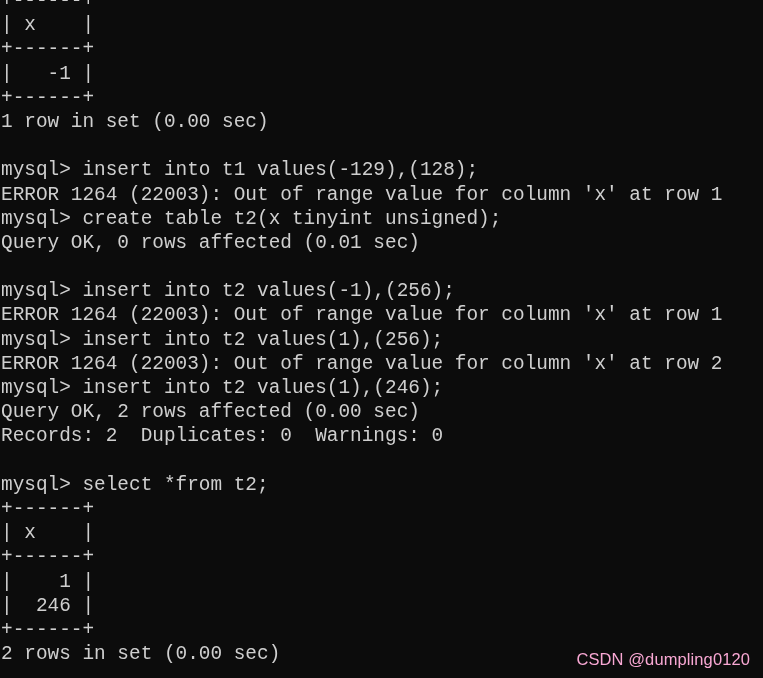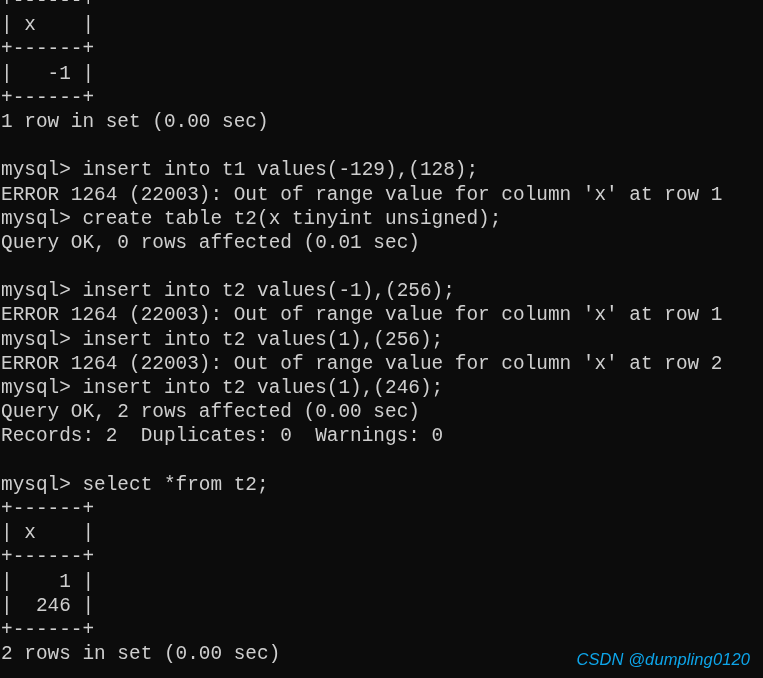--- a/index.html
+++ b/index.html
@@ -61,6 +61,6 @@
 
 <div id="terminal" style="background: rgb(12, 12, 12); color: rgb(207, 207, 207);"><span class="line scroll-shift">+------+</span><span class="line">| x    |</span><span class="line">+------+</span><span class="line">|   -1 |</span><span class="line">+------+</span><span class="line">1 row in set (0.00 sec)</span><span class="line"></span><span class="line">mysql&gt; insert into t1 values(-129),(128);</span><span class="line">ERROR 1264 (22003): Out of range value for column 'x' at row 1</span><span class="line">mysql&gt; create table t2(x tinyint unsigned);</span><span class="line">Query OK, 0 rows affected (0.01 sec)</span><span class="line"></span><span class="line">mysql&gt; insert into t2 values(-1),(256);</span><span class="line">ERROR 1264 (22003): Out of range value for column 'x' at row 1</span><span class="line">mysql&gt; insert into t2 values(1),(256);</span><span class="line">ERROR 1264 (22003): Out of range value for column 'x' at row 2</span><span class="line">mysql&gt; insert into t2 values(1),(246);</span><span class="line">Query OK, 2 rows affected (0.00 sec)</span><span class="line">Records: 2  Duplicates: 0  Warnings: 0</span><span class="line"></span><span class="line">mysql&gt; select *from t2;</span><span class="line">+------+</span><span class="line">| x    |</span><span class="line">+------+</span><span class="line">|    1 |</span><span class="line">|  246 |</span><span class="line">+------+</span><span class="line">2 rows in set (0.00 sec)</span></div>
 
-<div id="watermark" style="color: #0ea5e9; font-style: italic;">CSDN @dumpling0120</div>
+<div id="watermark" style="color: #f9a8d4;">CSDN @dumpling0120</div>
 
 </body></html>

